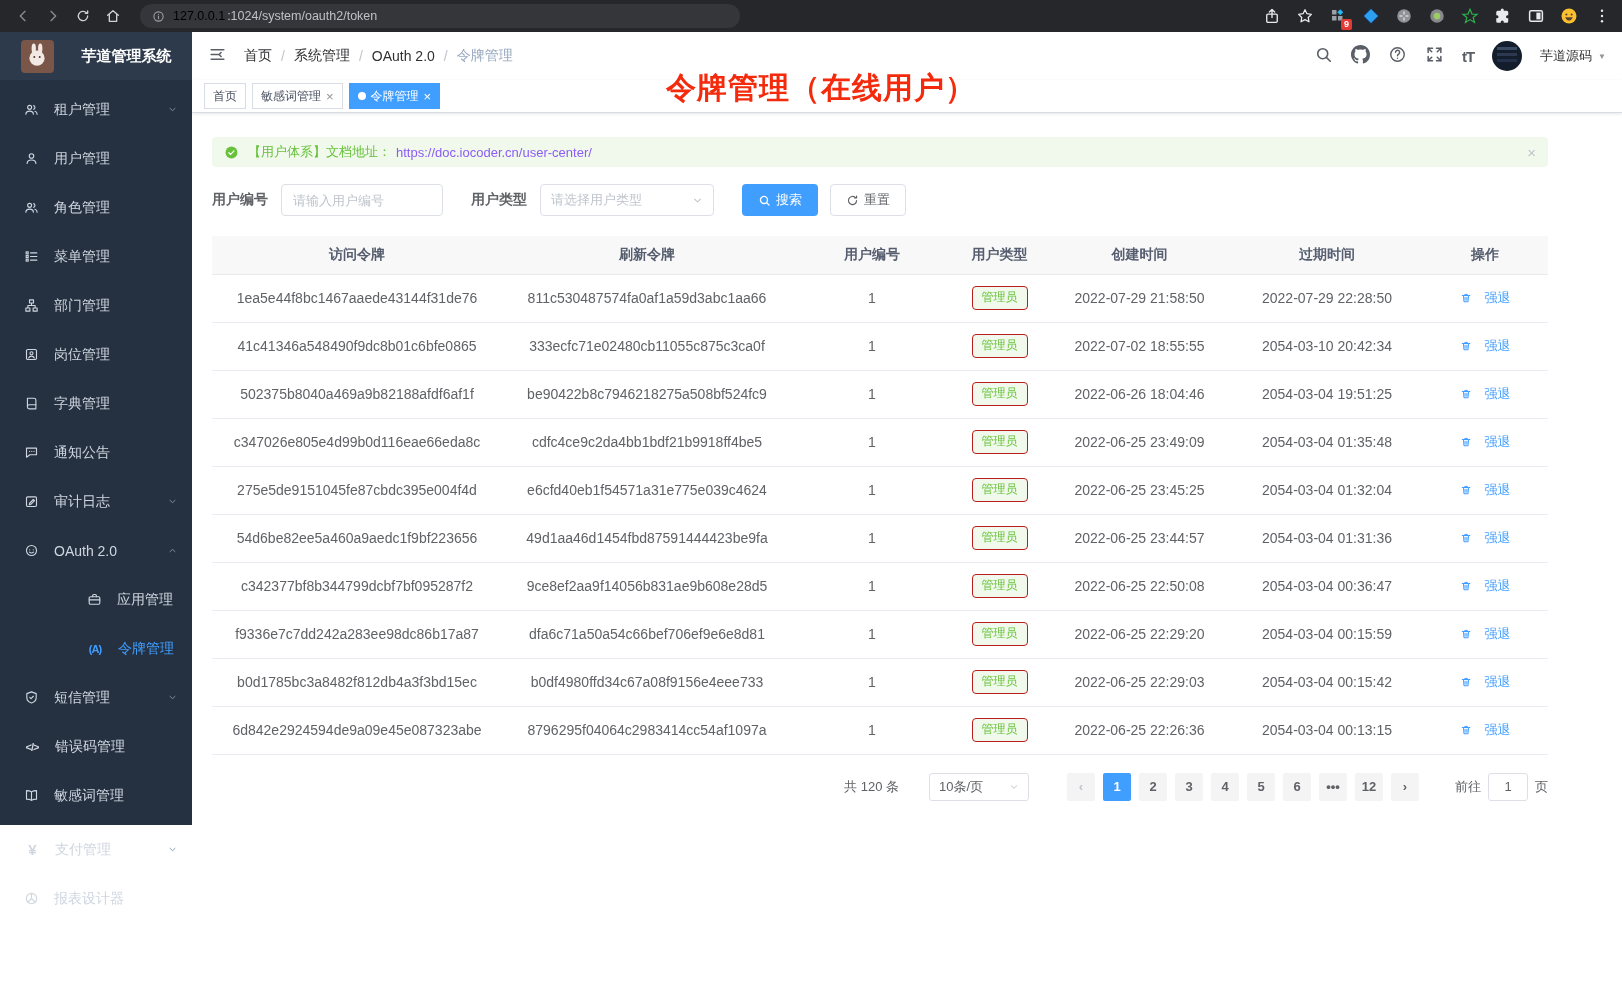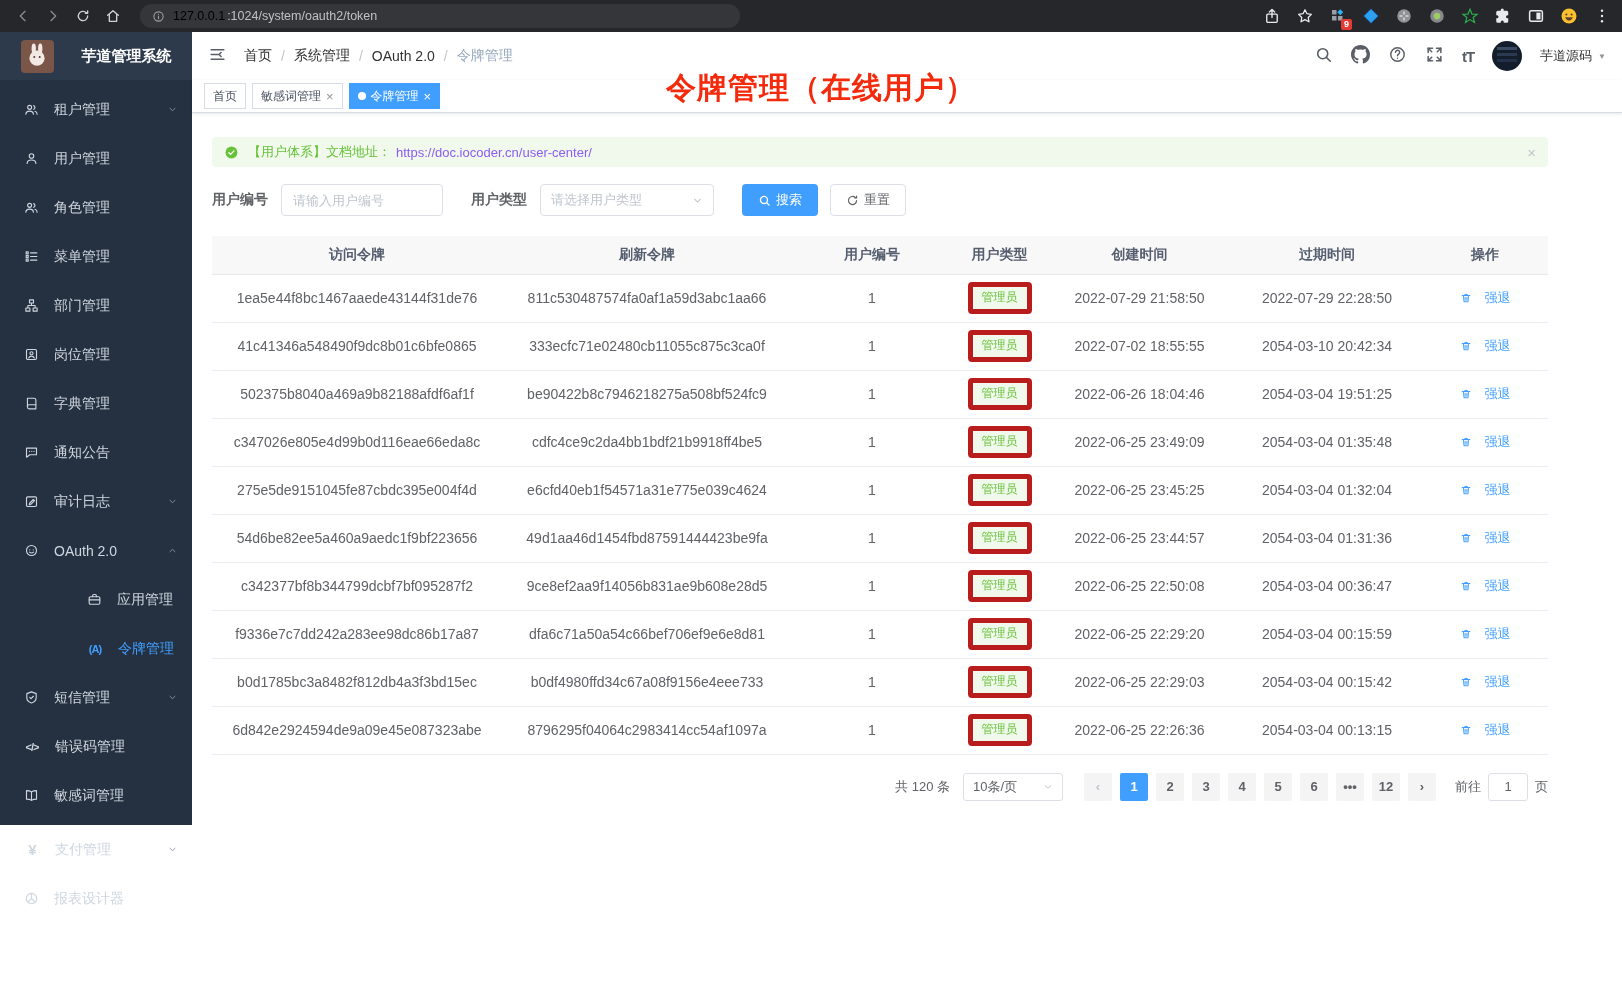--- a/index.html
+++ b/index.html
@@ -86,7 +86,7 @@
   .tok-table { width:1336px; border-collapse:collapse; table-layout:fixed; margin-top:20px; font-size:14px; }
   .tok-table th { height:38px; background:#f8f8f9; font-weight:700; color:#555d6e; border-bottom:1px solid #e8eaec; text-align:center; }
   .tok-table td { height:48px; text-align:center; border-bottom:1px solid #e9edf3; color:#606266; white-space:nowrap; overflow:hidden; }
-  .badge { display:inline-block; padding:3px 9px; background:#f0f9eb; border:5px solid #b91c1c; color:#67c23a; font-size:12px; border-radius:4px; line-height:1.3; }
+  .badge { display:inline-block; padding:3px 9px; background:#f0f9eb; border:1px solid #b91c1c; color:#67c23a; font-size:12px; border-radius:4px; line-height:1.3; }
   .kick { color:#409eff; font-size:13px; display:inline-flex; align-items:center; gap:13px; cursor:pointer; }
   .kick svg { width:12px; height:12px; }
 

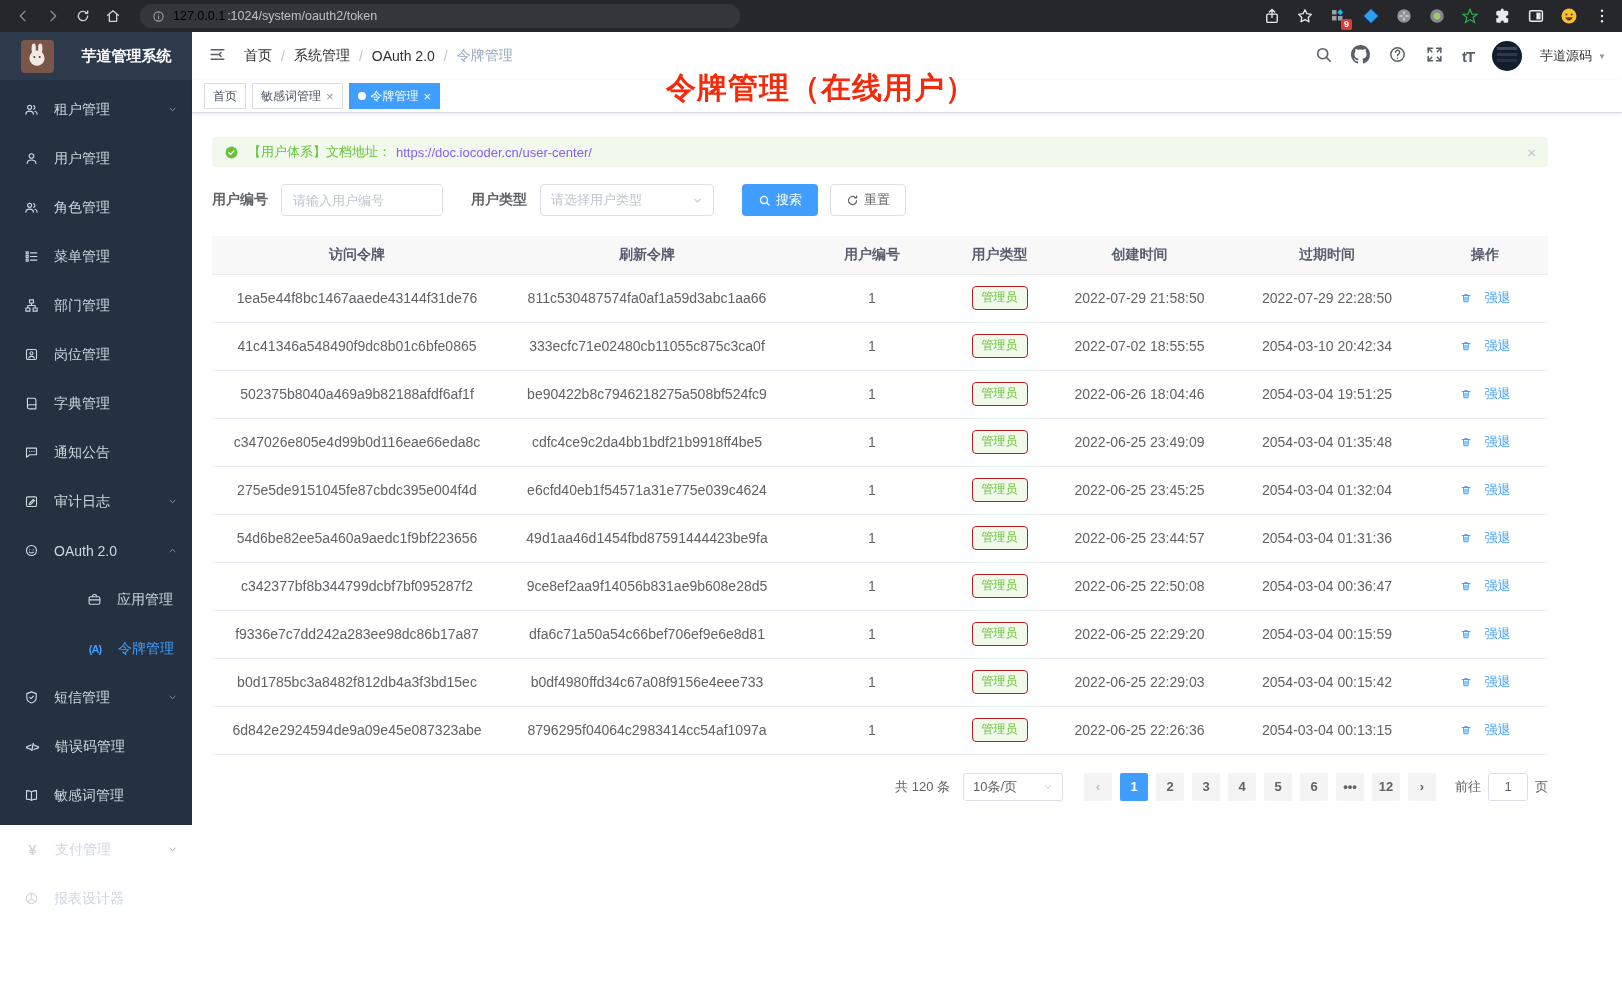--- a/index.html
+++ b/index.html
@@ -90,7 +90,7 @@
   .kick { color:#409eff; font-size:13px; display:inline-flex; align-items:center; gap:13px; cursor:pointer; }
   .kick svg { width:12px; height:12px; }
 
-  .pagebar { width:1336px; display:flex; align-items:center; justify-content:flex-end; gap:9px; margin-top:18px; font-size:13px; color:#606266; }
+  .pagebar { width:1336px; display:flex; align-items:center; justify-content:flex-end; gap:26px; margin-top:18px; font-size:13px; color:#606266; }
   .ptotal { margin-right:4px; }
   .psize { width:100px; height:28px; border:1px solid #dcdfe6; border-radius:3px; display:flex; align-items:center; justify-content:space-between; padding:0 9px; cursor:pointer; background:#fff; }
   .psize svg { width:10px; height:10px; color:#c0c4cc; }

